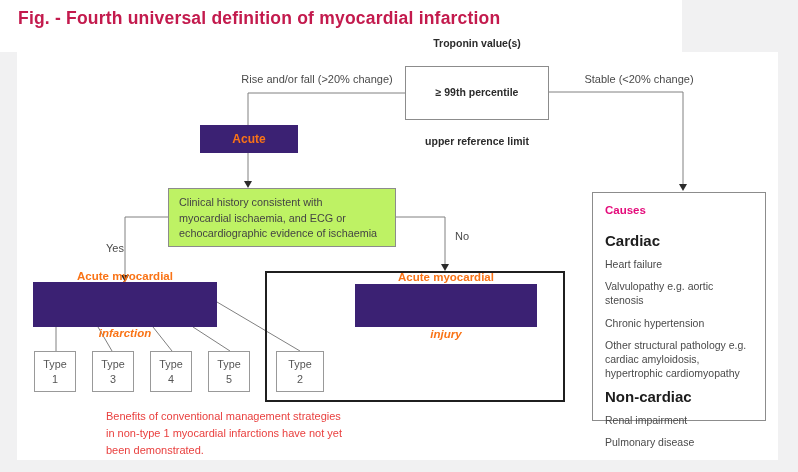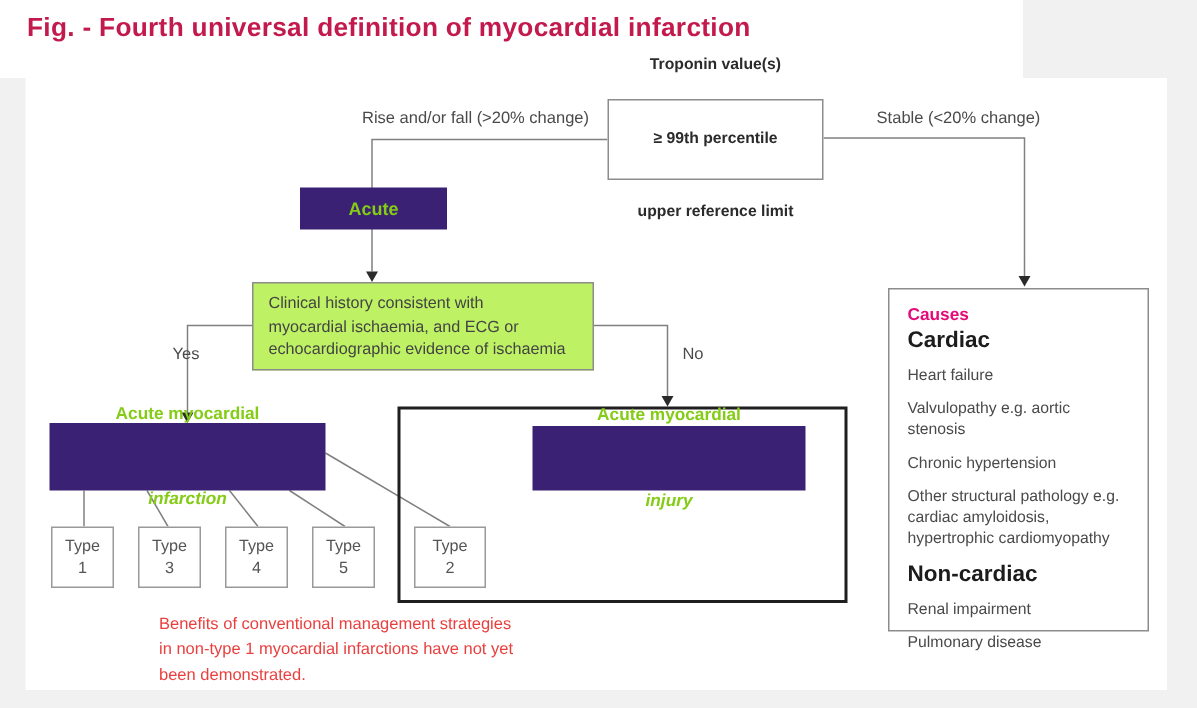--- a/index.html
+++ b/index.html
@@ -27,7 +27,7 @@
   .node { position: absolute; z-index: 2; }
 
   .purple-box {
-    background: #3b2173; color: #84cc16;
+    background: #3b2173; color: #f97316;
     display: flex; flex-direction: column; align-items: center; justify-content: center;
     font-weight: 700; text-align: center;
   }

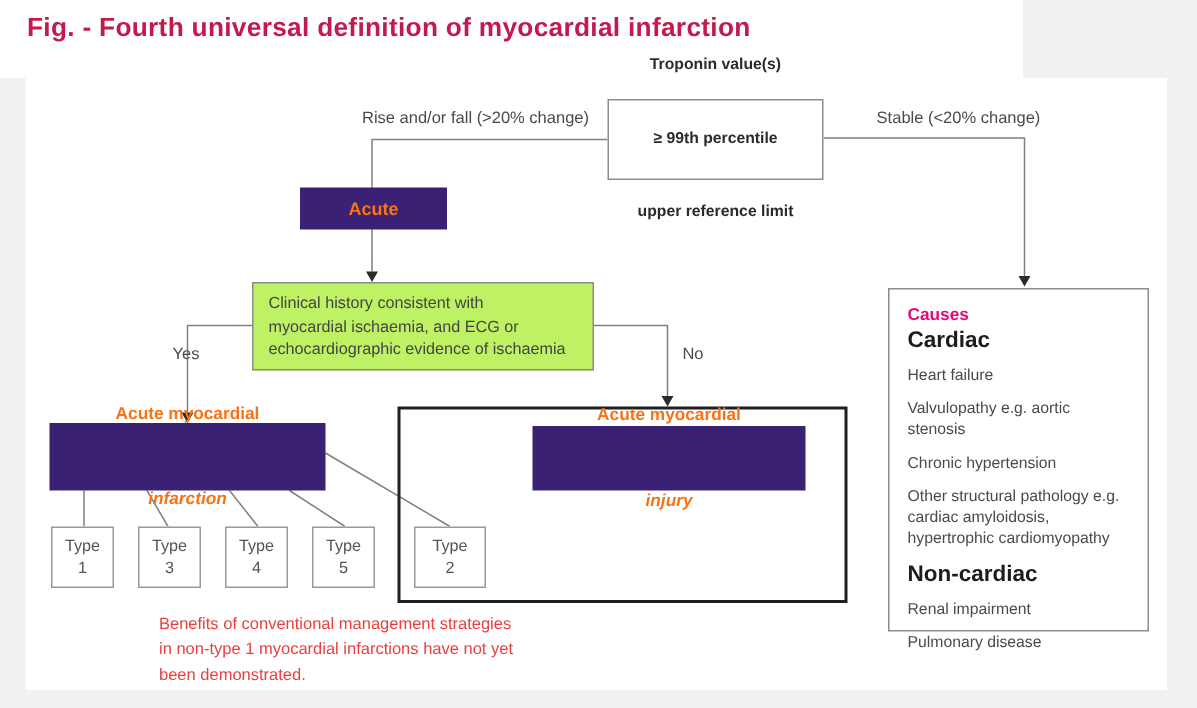--- a/index.html
+++ b/index.html
@@ -83,7 +83,7 @@
     background: #ffffff; border: 1px solid #8c8c8c;
     padding: 11px 12px; font-size: 10.5px; color: #4a4a4a;
   }
-  .causes-heading { color: #e40a7a; font-weight: 700; font-size: 11.5px; margin-bottom: 2px; }
+  .causes-heading { color: #e40a7a; font-weight: 700; font-size: 11.5px; margin-bottom: 16px; }
   .causes-section-title { color: #1c1c1c; font-weight: 700; font-size: 15px; margin-bottom: 8px; }
   .causes-item { margin-bottom: 8px; line-height: 1.35; }
 

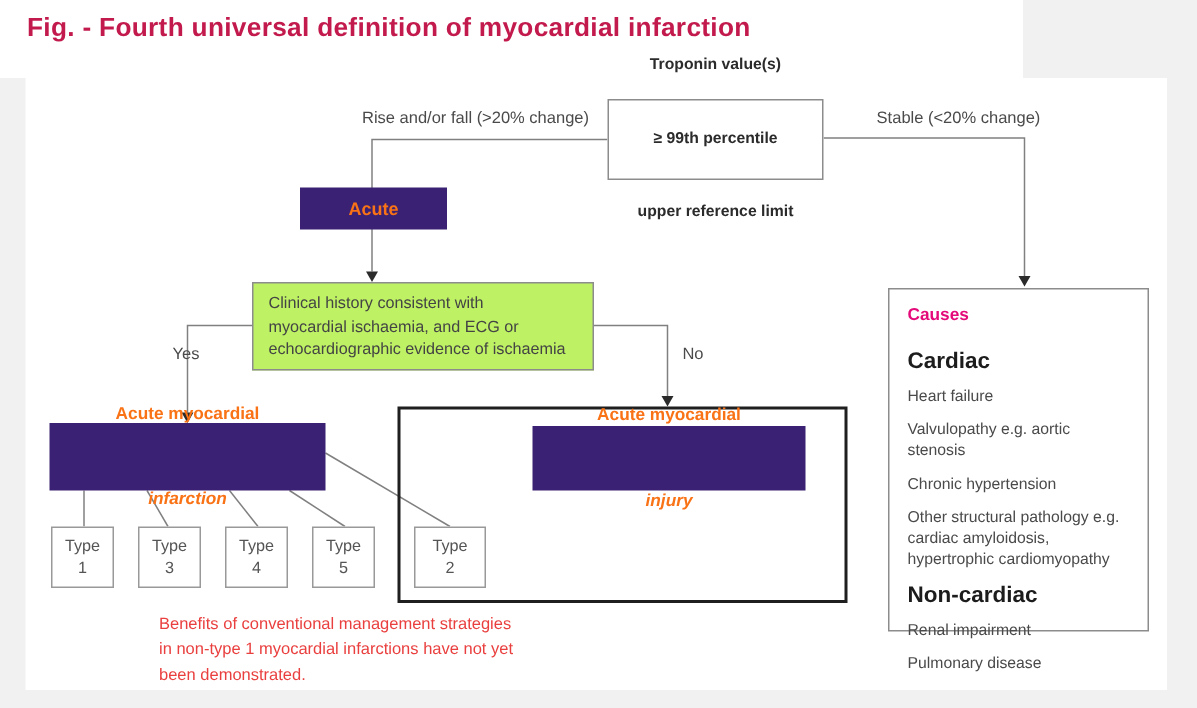--- a/index.html
+++ b/index.html
@@ -58,7 +58,7 @@
     padding: 6px 10px; white-space: pre-line;
   }
   .yesno { position: absolute; z-index: 2; font-size: 11px; color: #4a4a4a; }
-  .yes-label { left: 80px; top: 178px; width: 36px; text-align: right; }
+  .yes-label { left: 80px; top: 190px; width: 36px; text-align: center; }
   .no-label  { left: 430px; top: 178px; width: 30px; text-align: center; }
 
   .ami    { left: 16px;  top: 230px; width: 184px; height: 45px; font-size: 11.5px; line-height: 1.45; }

